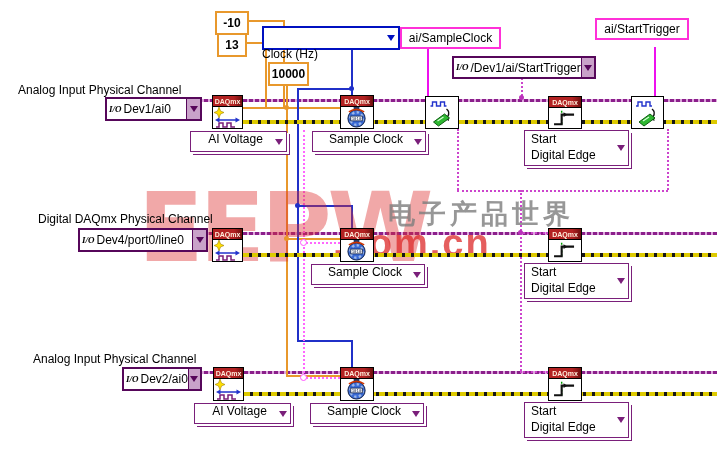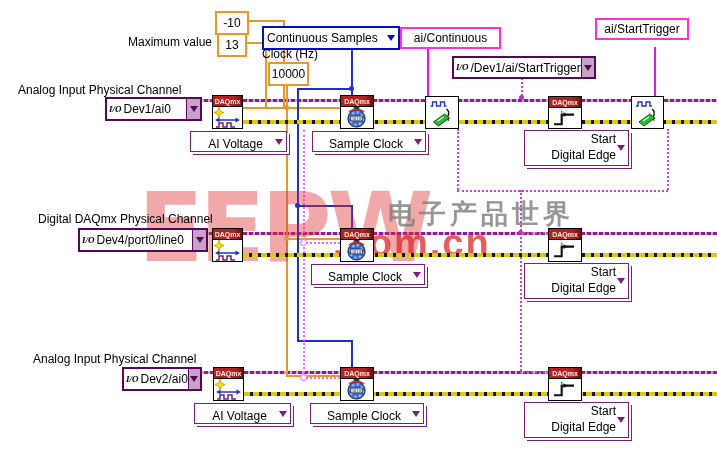--- a/index.html
+++ b/index.html
@@ -26,7 +26,7 @@
   .lbl{position:absolute;font-size:12px;white-space:nowrap;z-index:7;}
   .r{text-align:right;}
   .constO{position:absolute;background:#fff;border:2px solid #e8982c;z-index:7;
-          font-size:12px;display:flex;align-items:center;justify-content:center;}
+          font-size:12px;display:flex;align-items:center;justify-content:center;font-weight:bold;}
   .enumB{position:absolute;background:#fff;border:2px solid #0010c0;z-index:7;
          font-size:12px;display:flex;align-items:center;padding:0 3px;}
   .strP{position:absolute;background:#fff;border:2px solid #ff30d8;z-index:7;

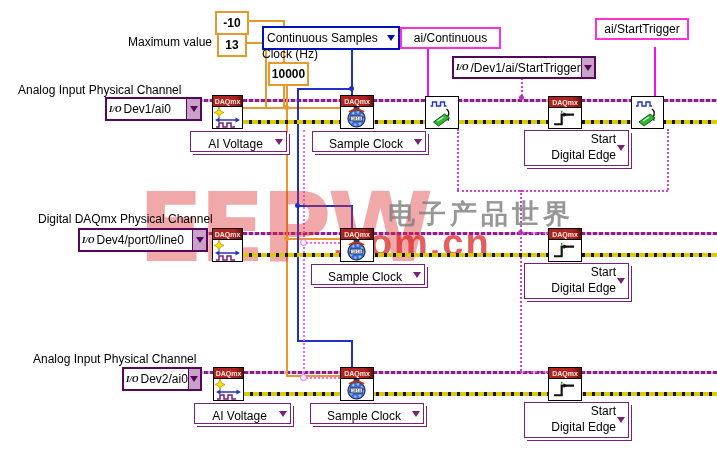--- a/index.html
+++ b/index.html
@@ -129,7 +129,6 @@
   <div class="wm-dom" style="left:333px;top:222px">.com.cn</div>
 
   <div class="constO" style="left:215px;top:11px;width:30px;height:20px">-10</div>
-  <div class="lbl r" style="left:88px;top:35px;width:124px">Maximum value</div>
   <div class="constO" style="left:217px;top:33px;width:26px;height:20px">13</div>
 
   <div class="enumB" style="left:262px;top:26px;width:128px;height:20px">

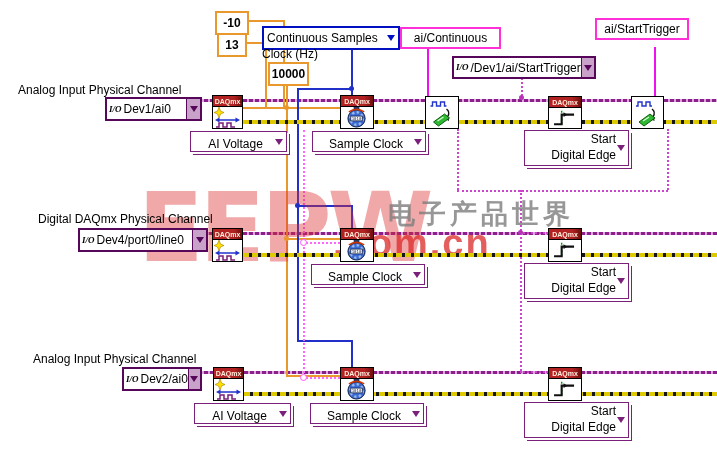--- a/index.html
+++ b/index.html
@@ -132,7 +132,6 @@
   <div class="constO" style="left:217px;top:33px;width:26px;height:20px">13</div>
 
   <div class="enumB" style="left:262px;top:26px;width:128px;height:20px">
-    <span>Continuous Samples</span>
     <span class="tri triB"></span>
   </div>
 

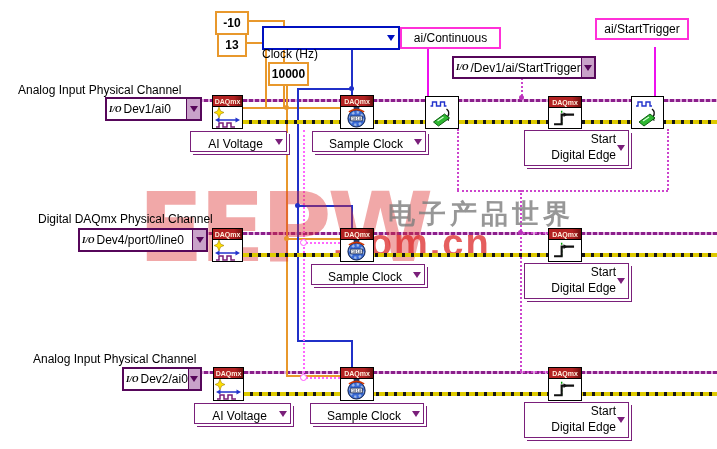--- a/index.html
+++ b/index.html
@@ -138,7 +138,7 @@
   <div class="lbl" style="left:262px;top:47px">Clock (Hz)</div>
   <div class="constO" style="left:268px;top:62px;width:37px;height:20px">10000</div>
 
-  <div class="strP" style="left:400px;top:27px;width:97px;height:18px">ai/Continuous</div>
+  <div class="strP" style="left:400px;top:27px;width:97px;height:18px">ai/SampleClock</div>
   <div class="strP" style="left:595px;top:18px;width:90px;height:18px">ai/StartTrigger</div>
 
   <div class="ioctl" style="left:452px;top:56px;width:140px;height:19px">

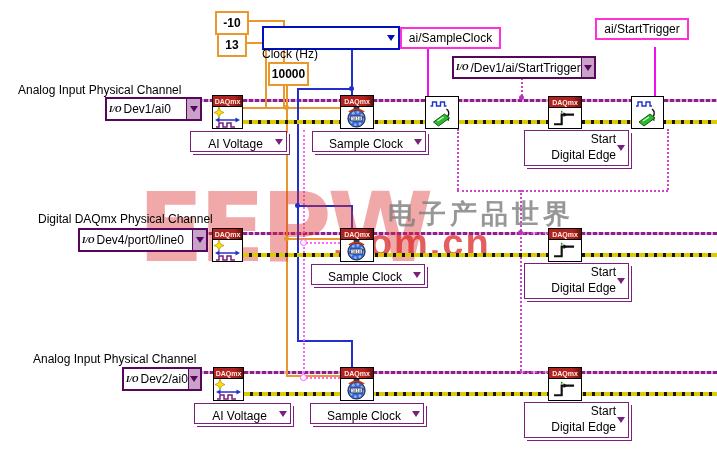--- a/index.html
+++ b/index.html
@@ -38,7 +38,7 @@
               border-left:1px solid #56075a;display:flex;align-items:center;justify-content:center;}
   .ring{position:absolute;background:#fff;border:1px solid #7a1f7a;z-index:7;font-size:12px;
         box-shadow:2px 2px 0 0 #fff,3px 3px 0 0 #7a1f7a;
-        display:flex;align-items:flex-end;justify-content:center;padding:0 12px 0 6px;}
+        display:flex;align-items:flex-start;justify-content:center;padding:0 12px 0 6px;}
   .ring2{flex-direction:column;line-height:1.3;}
   .tri{width:0;height:0;border-left:4px solid transparent;border-right:4px solid transparent;
        border-top:6px solid #7a1f7a;}

